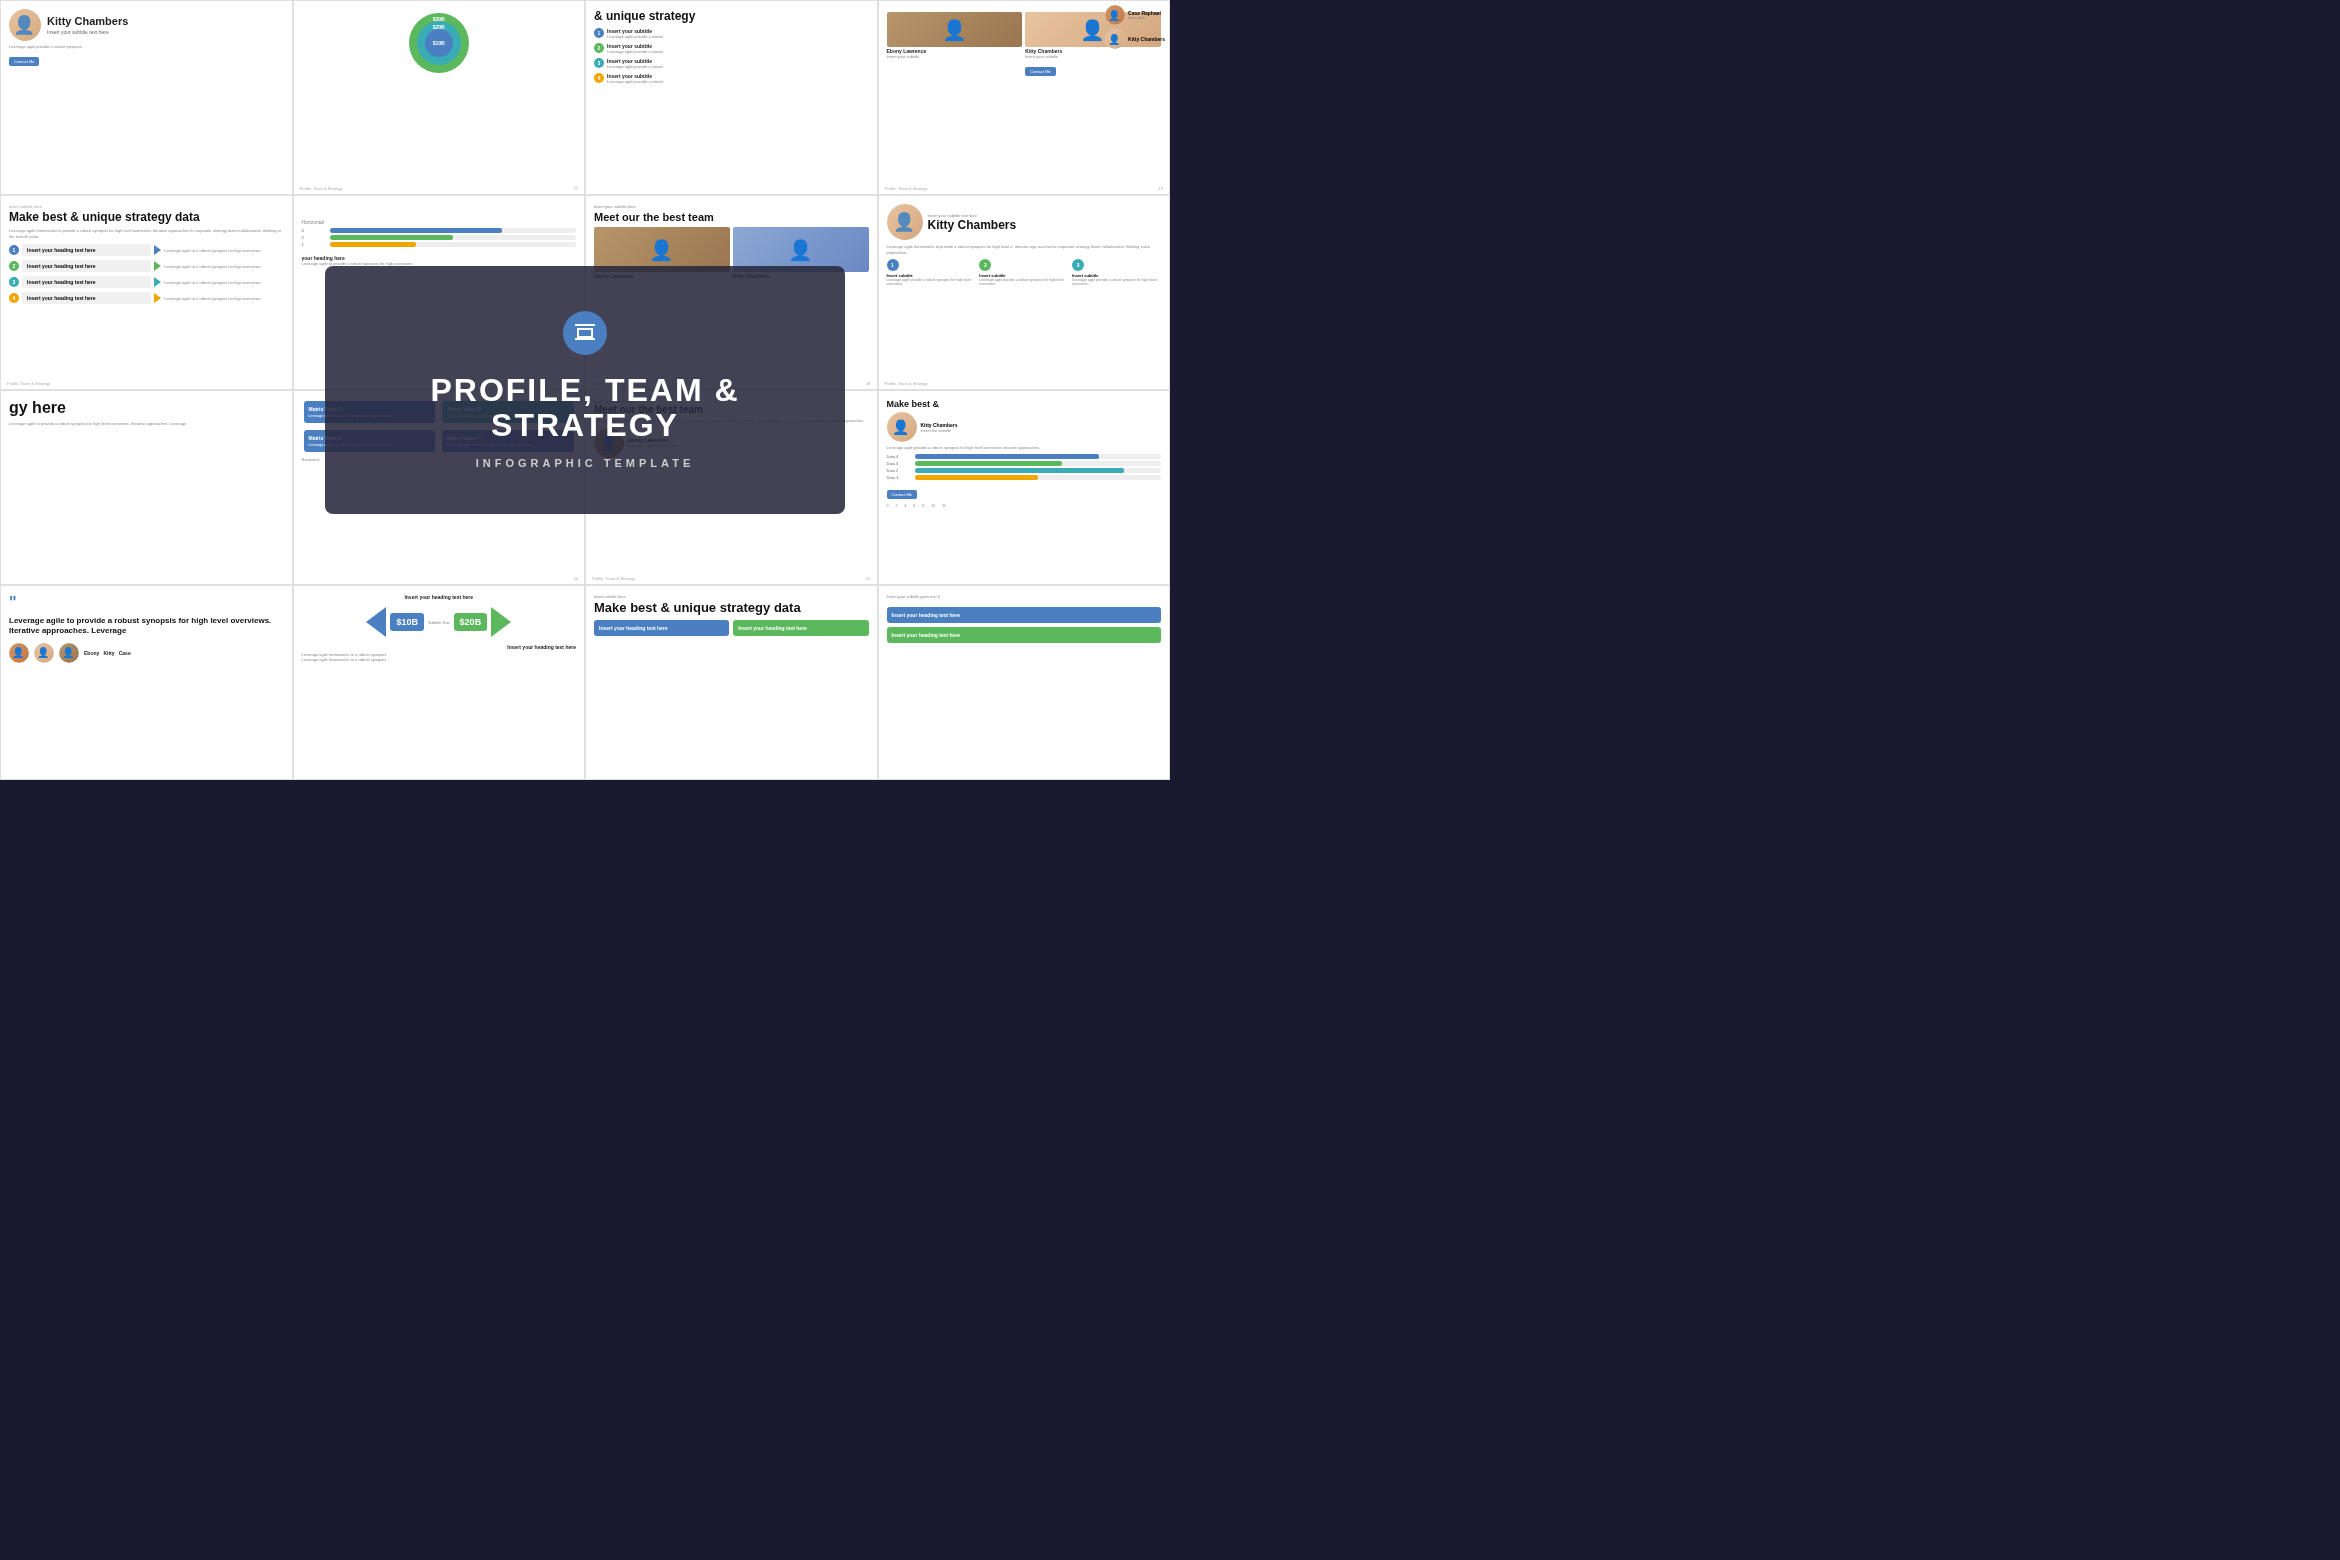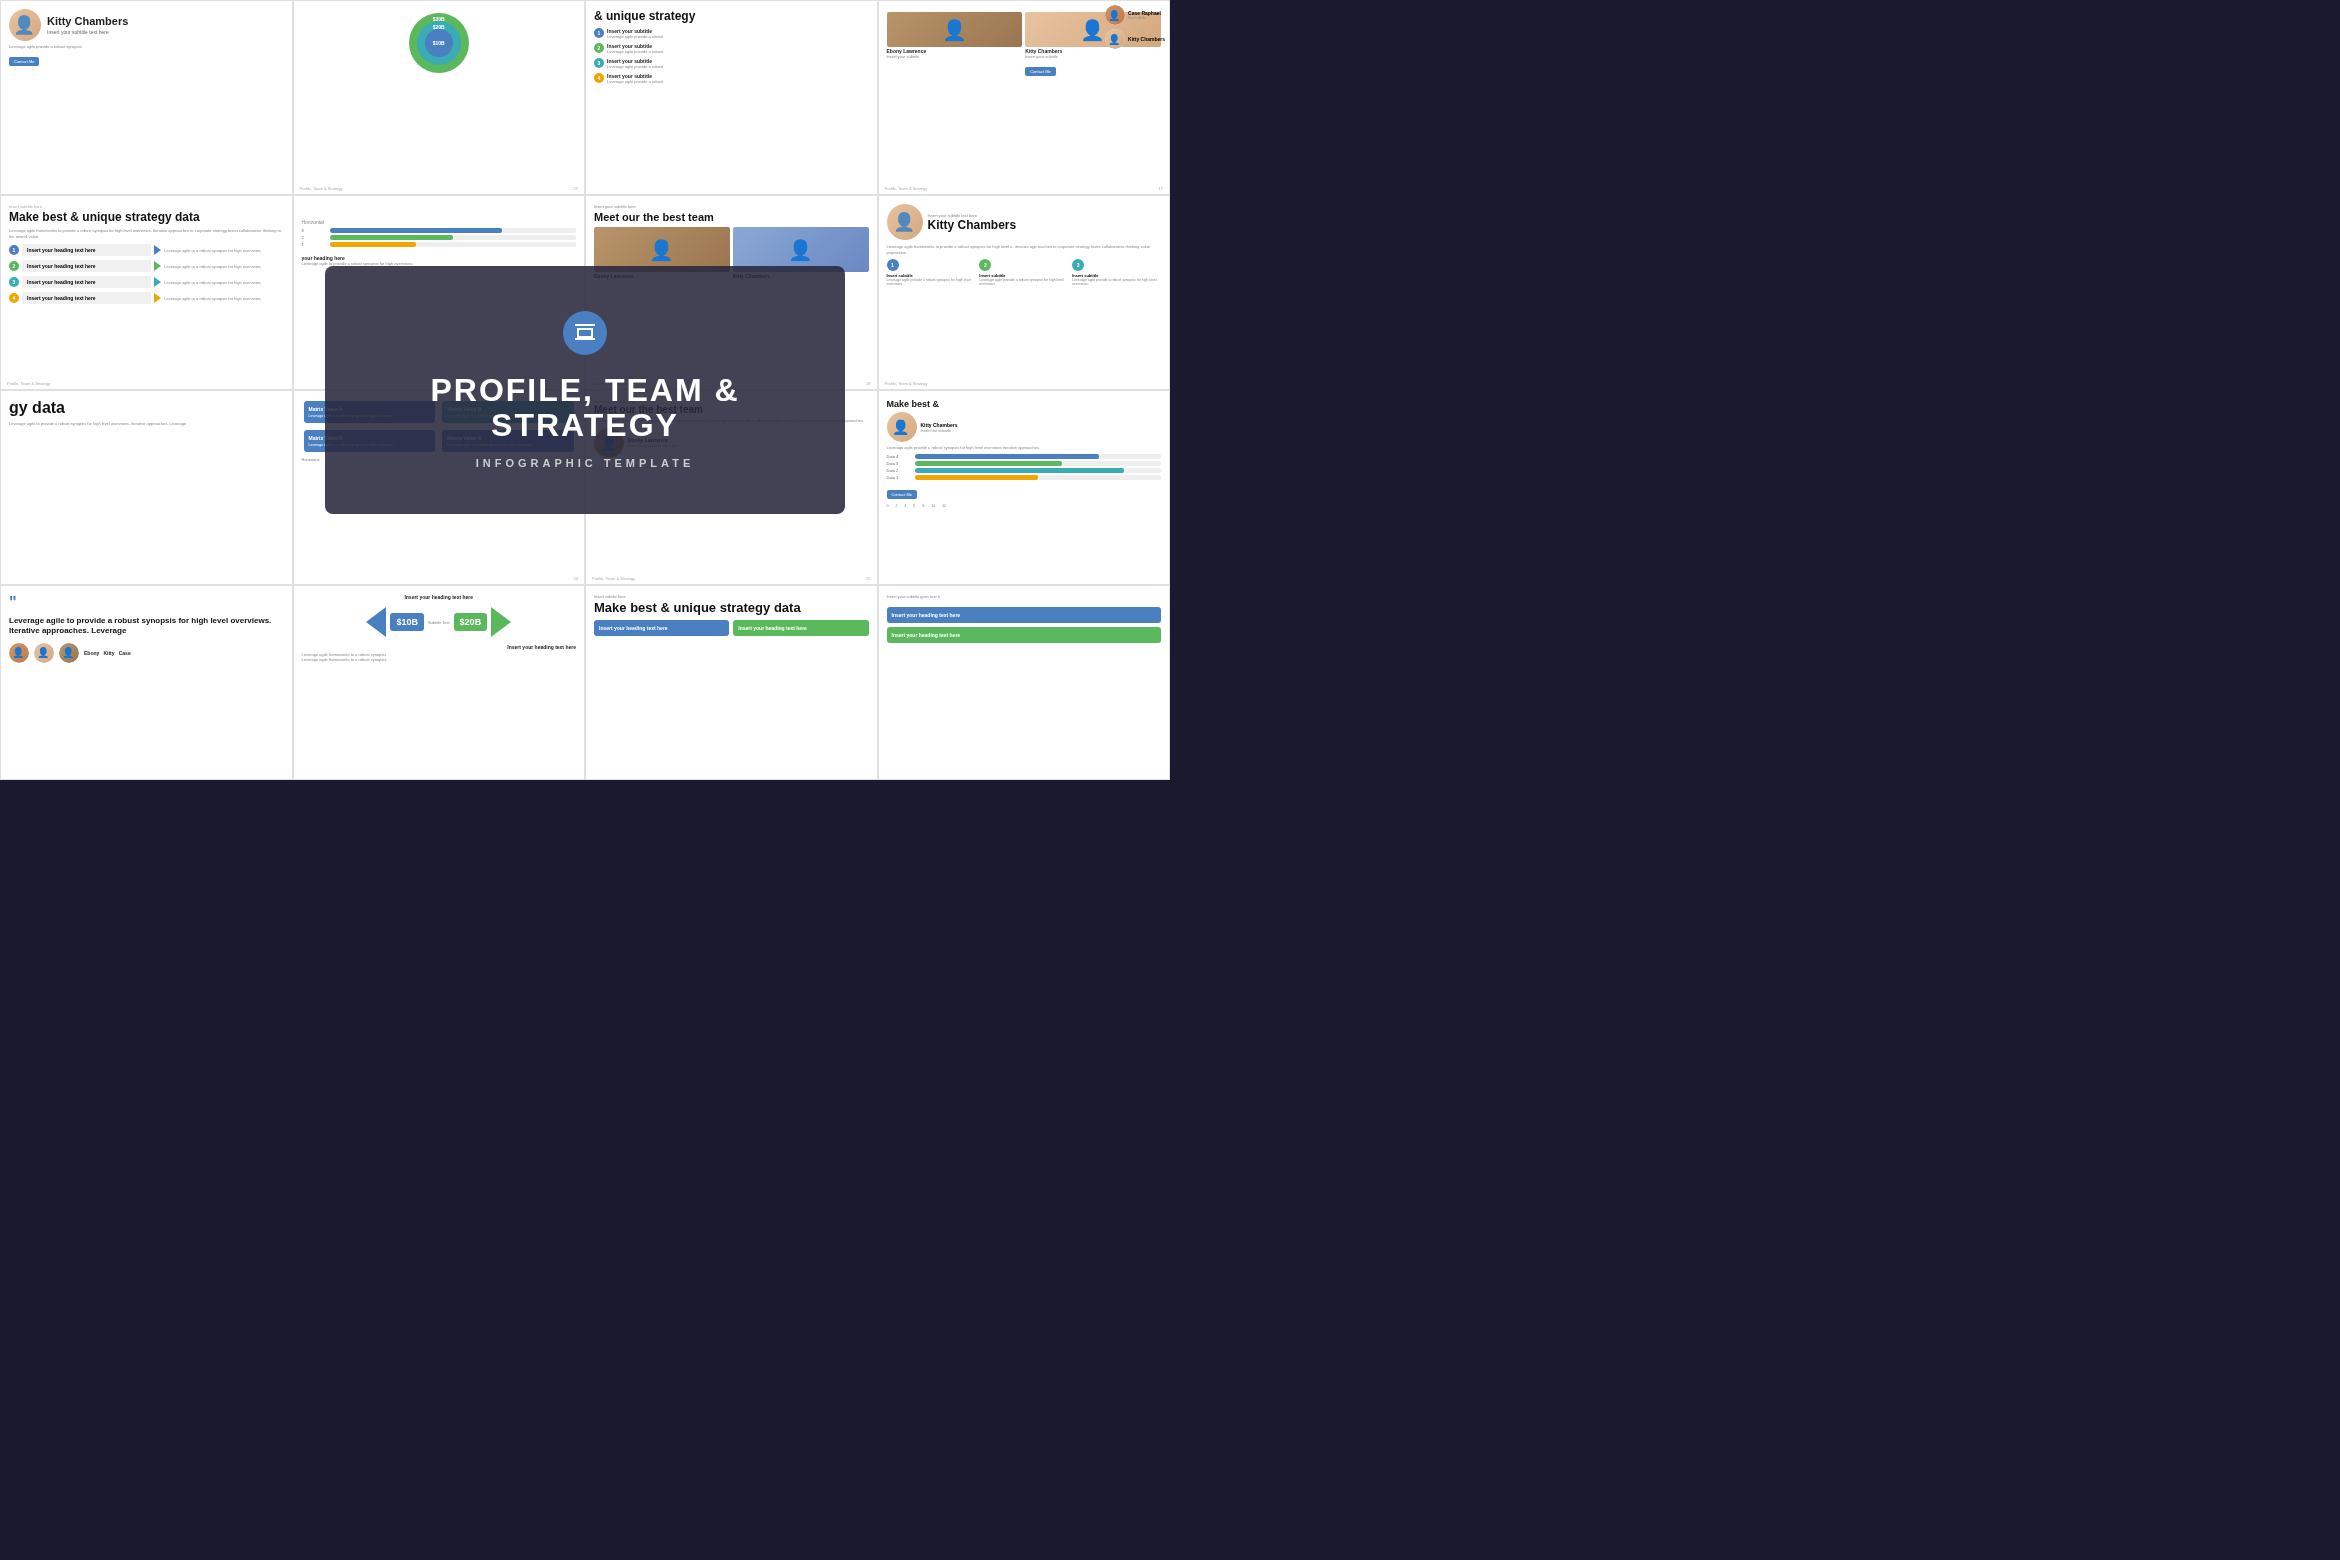--- a/index.html
+++ b/index.html
@@ -578,7 +578,7 @@
   </div>
 
   <div class="slide-card card-bot-1">
-    <div style="font-size:16px;font-weight:900;color:#111;margin-bottom:4px;">gy data</div>
+    <div style="font-size:16px;font-weight:900;color:#111;margin-bottom:4px;">gy here</div>
     <div style="font-size:4px;color:#888;line-height:1.4;">Leverage agile to provide a robust synopsis for high level overviews. Iterative approaches. Leverage</div>
   </div>
 

